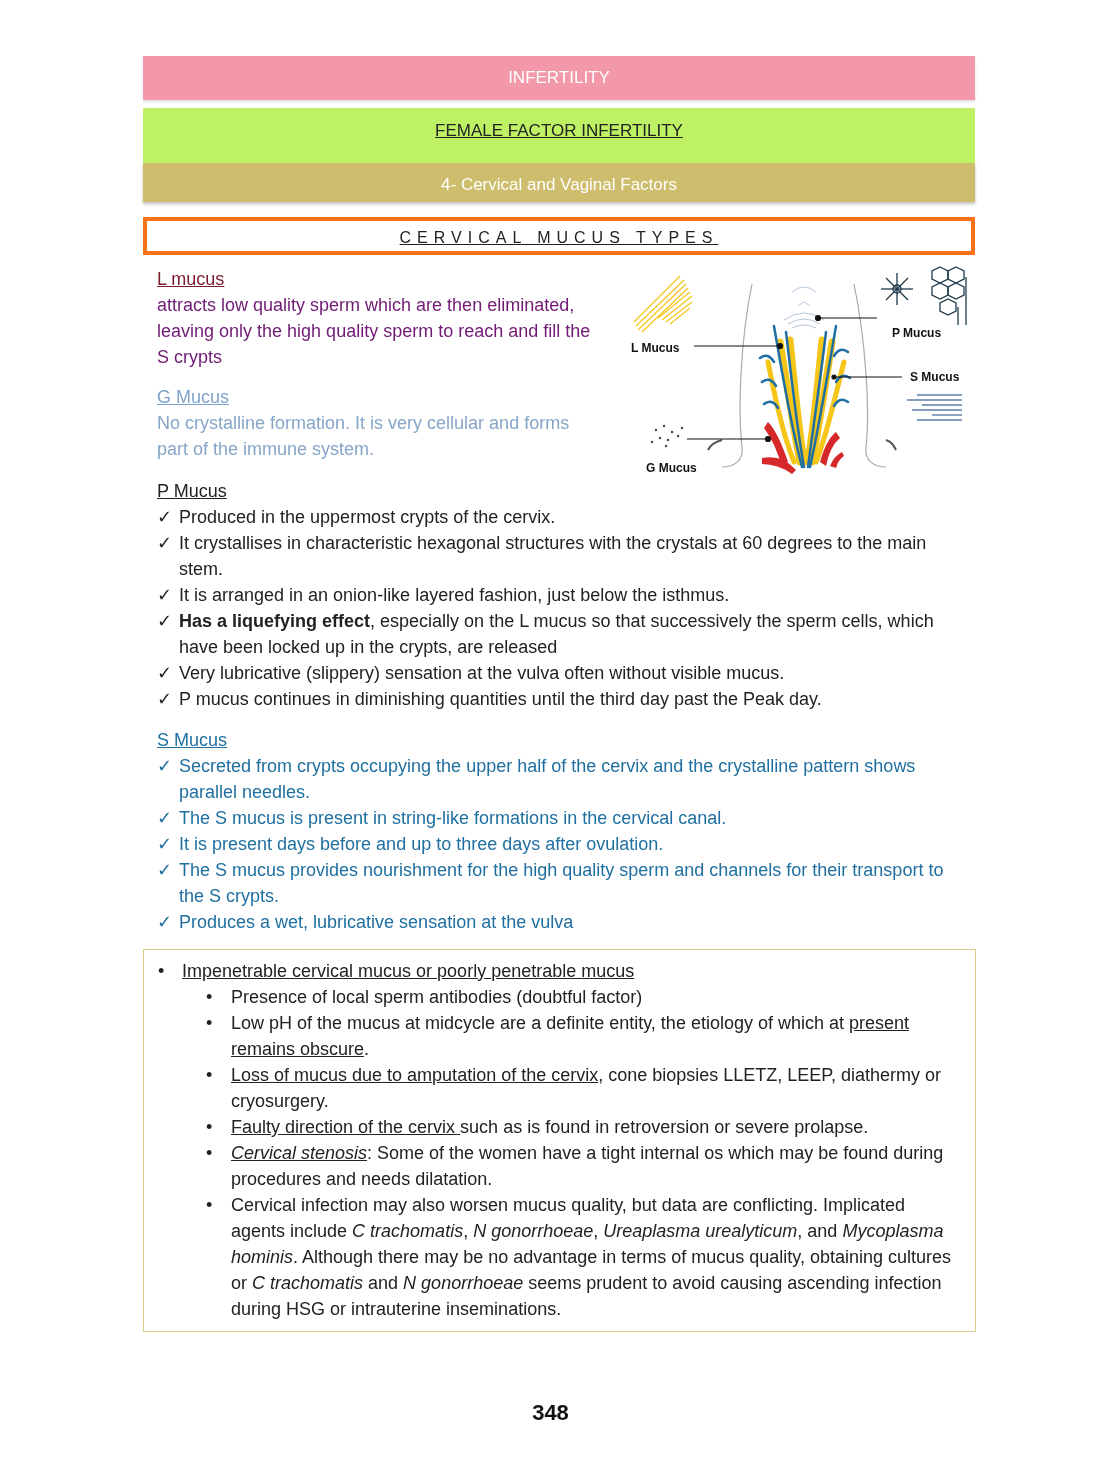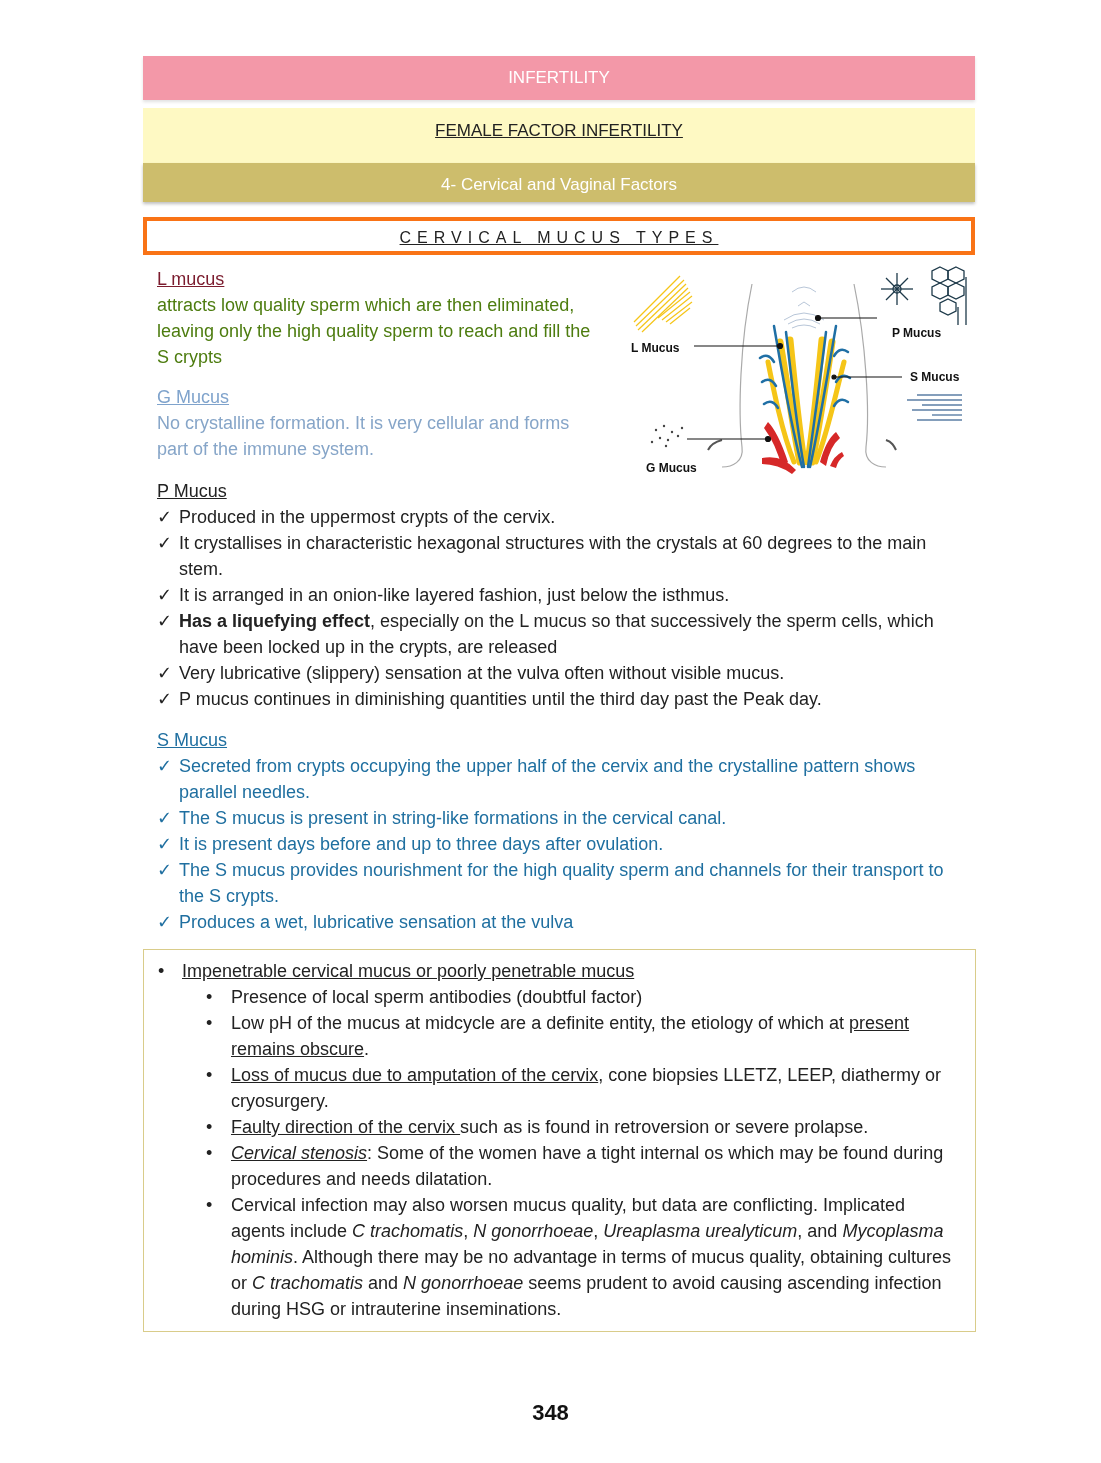--- a/index.html
+++ b/index.html
@@ -8,7 +8,7 @@
   .band { position: absolute; left: 143px; width: 832px; text-align: center; box-sizing: border-box; }
   .band-1 { top: 56px; height: 44px; background: #f398a8; color: #fff; font-size: 17px; line-height: 44px;
             box-shadow: 0 2px 3px rgba(0,0,0,0.12); }
-  .band-2 { top: 108px; height: 62px; background: #fef9c3; color: #222; font-size: 17px; line-height: 46px; }
+  .band-2 { top: 108px; height: 62px; background: #bef264; color: #222; font-size: 17px; line-height: 46px; }
   .band-2 span { text-decoration: underline; }
   .band-3 { top: 163px; height: 39px; background: #cdbd6c; color: #fff; font-size: 17px; line-height: 44px;
             box-shadow: 0 2px 3px rgba(0,0,0,0.25); }

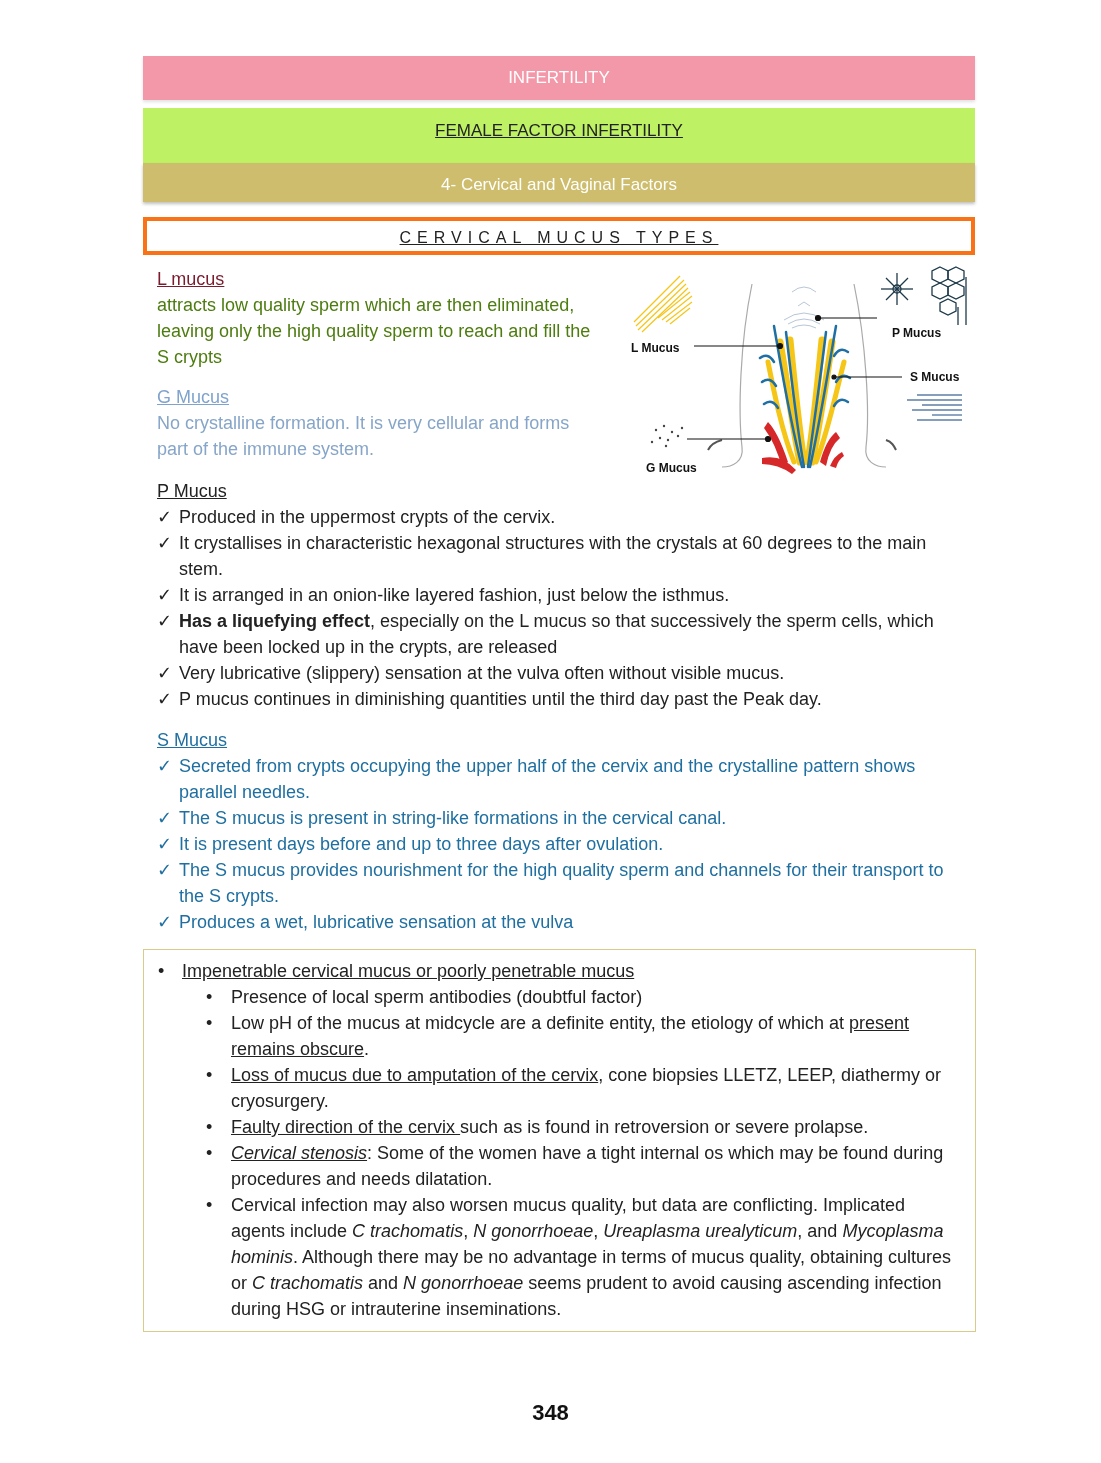--- a/index.html
+++ b/index.html
@@ -18,7 +18,7 @@
 
   .txt { position: absolute; font-size: 18px; line-height: 26px; }
   .l-title { left: 157px; top: 266px; color: #7b1c2e; text-decoration: underline; }
-  .l-body { left: 157px; top: 292px; width: 440px; color: #4d7c0f; }
+  .l-body { left: 157px; top: 292px; width: 440px; color: #701a75; }
   .g-title { left: 157px; top: 384px; color: #7fa3cc; text-decoration: underline; }
   .g-body { left: 157px; top: 410px; width: 420px; color: #86a5c8; }
 

